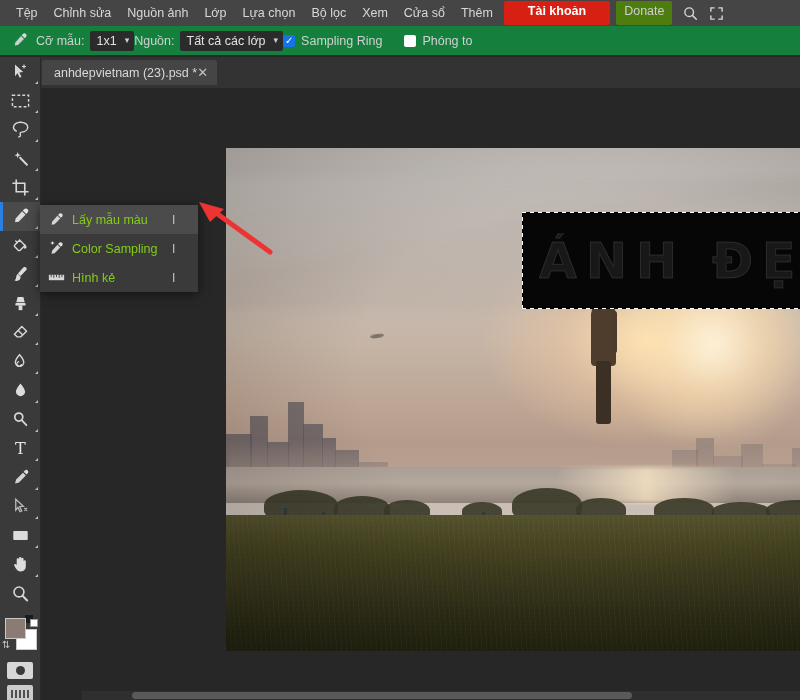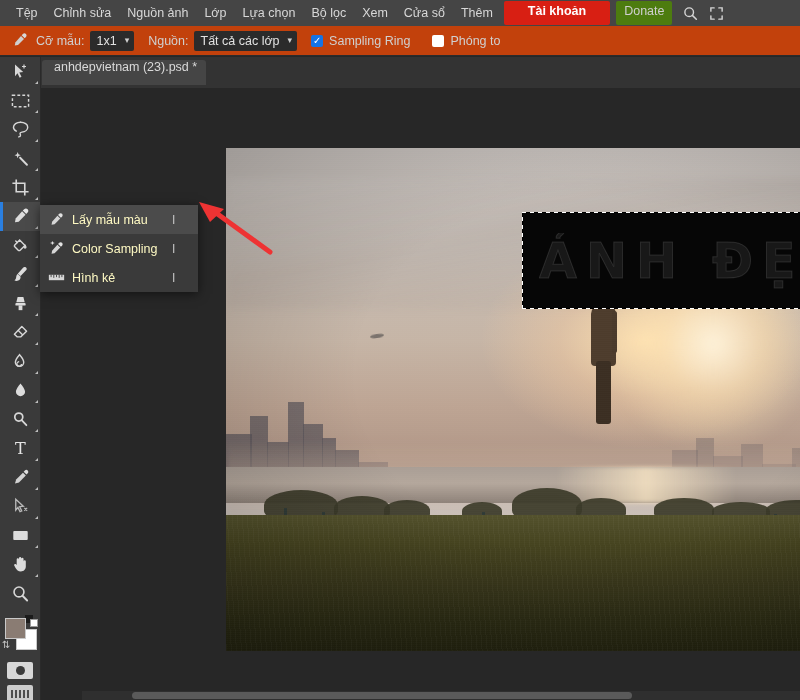--- a/index.html
+++ b/index.html
@@ -38,7 +38,7 @@
   
   .optionsbar{
     position:absolute;left:0;top:26px;width:800px;height:30px;
-    background:#c2410c;display:flex;align-items:center;
+    background:#15803d;display:flex;align-items:center;
     box-sizing:border-box;padding-left:8px;
     border-bottom:1px solid #2b2b2b;
   }

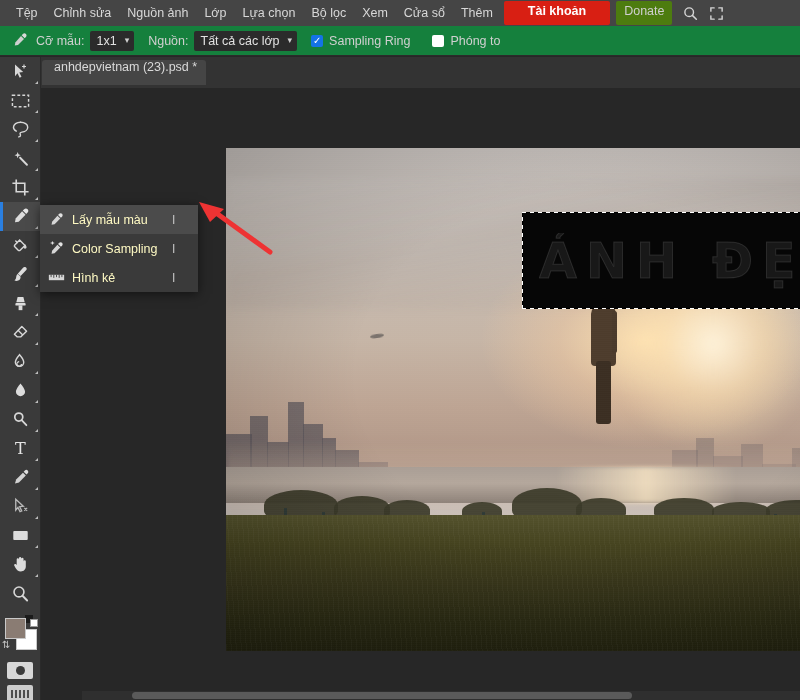--- a/index.html
+++ b/index.html
@@ -47,7 +47,7 @@
   .opt-select{
     background:#2b2b2b;color:#e2e2e2;font-size:12.5px;
     height:20px;display:flex;align-items:center;padding:0 5px 0 7px;
-    border-radius:2px;margin-right:14px;white-space:nowrap;gap:8px;cursor:default;
+    border-radius:2px;white-space:nowrap;gap:8px;cursor:default;
   }
   .opt-select .caret{font-size:9px;color:#cfcfcf;transform:translateY(-1px);}
   .chk-wrap{display:flex;align-items:center;margin-right:22px;cursor:default;}

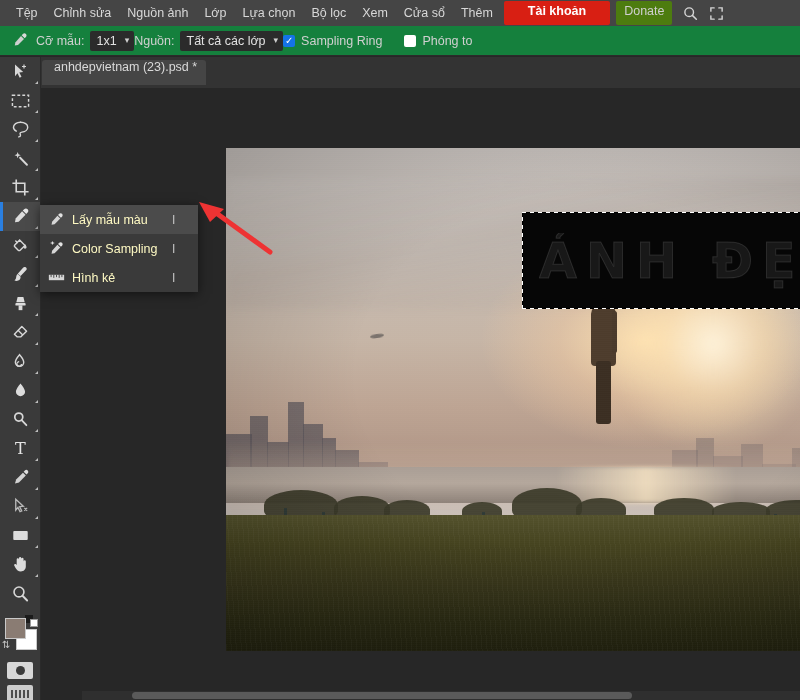--- a/index.html
+++ b/index.html
@@ -68,7 +68,7 @@
   .doc-tab{
     position:absolute;left:42px;top:3px;height:25px;
     background:#454545;border-radius:3px 3px 0 0;
-    display:flex;align-items:center;padding:0 9px 0 12px;gap:14px;cursor:default;flex-direction:column;
+    display:flex;align-items:center;padding:0 9px 0 12px;cursor:default;
   }
   .doc-tab .name{color:#d9d9d9;font-size:12.5px;white-space:nowrap;}
   .doc-tab .close{color:#c2c2c2;font-size:13px;line-height:13px;cursor:pointer;}

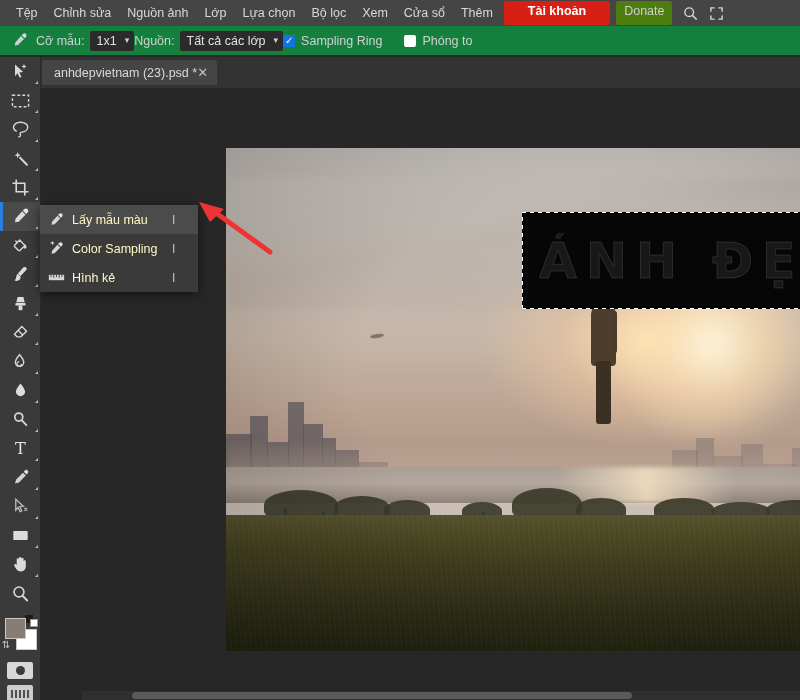--- a/index.html
+++ b/index.html
@@ -228,7 +228,7 @@
   .fly-ico{
     width:32px;height:29px;display:flex;align-items:center;justify-content:center;flex:0 0 auto;
   }
-  .fly-label{color:#fef9c3;font-size:12.5px;white-space:nowrap;flex:1 1 auto;}
+  .fly-label{color:#84cc16;font-size:12.5px;white-space:nowrap;flex:1 1 auto;}
   .fly-key{color:#c4c4c4;font-size:12px;width:26px;text-align:left;}
 
   

